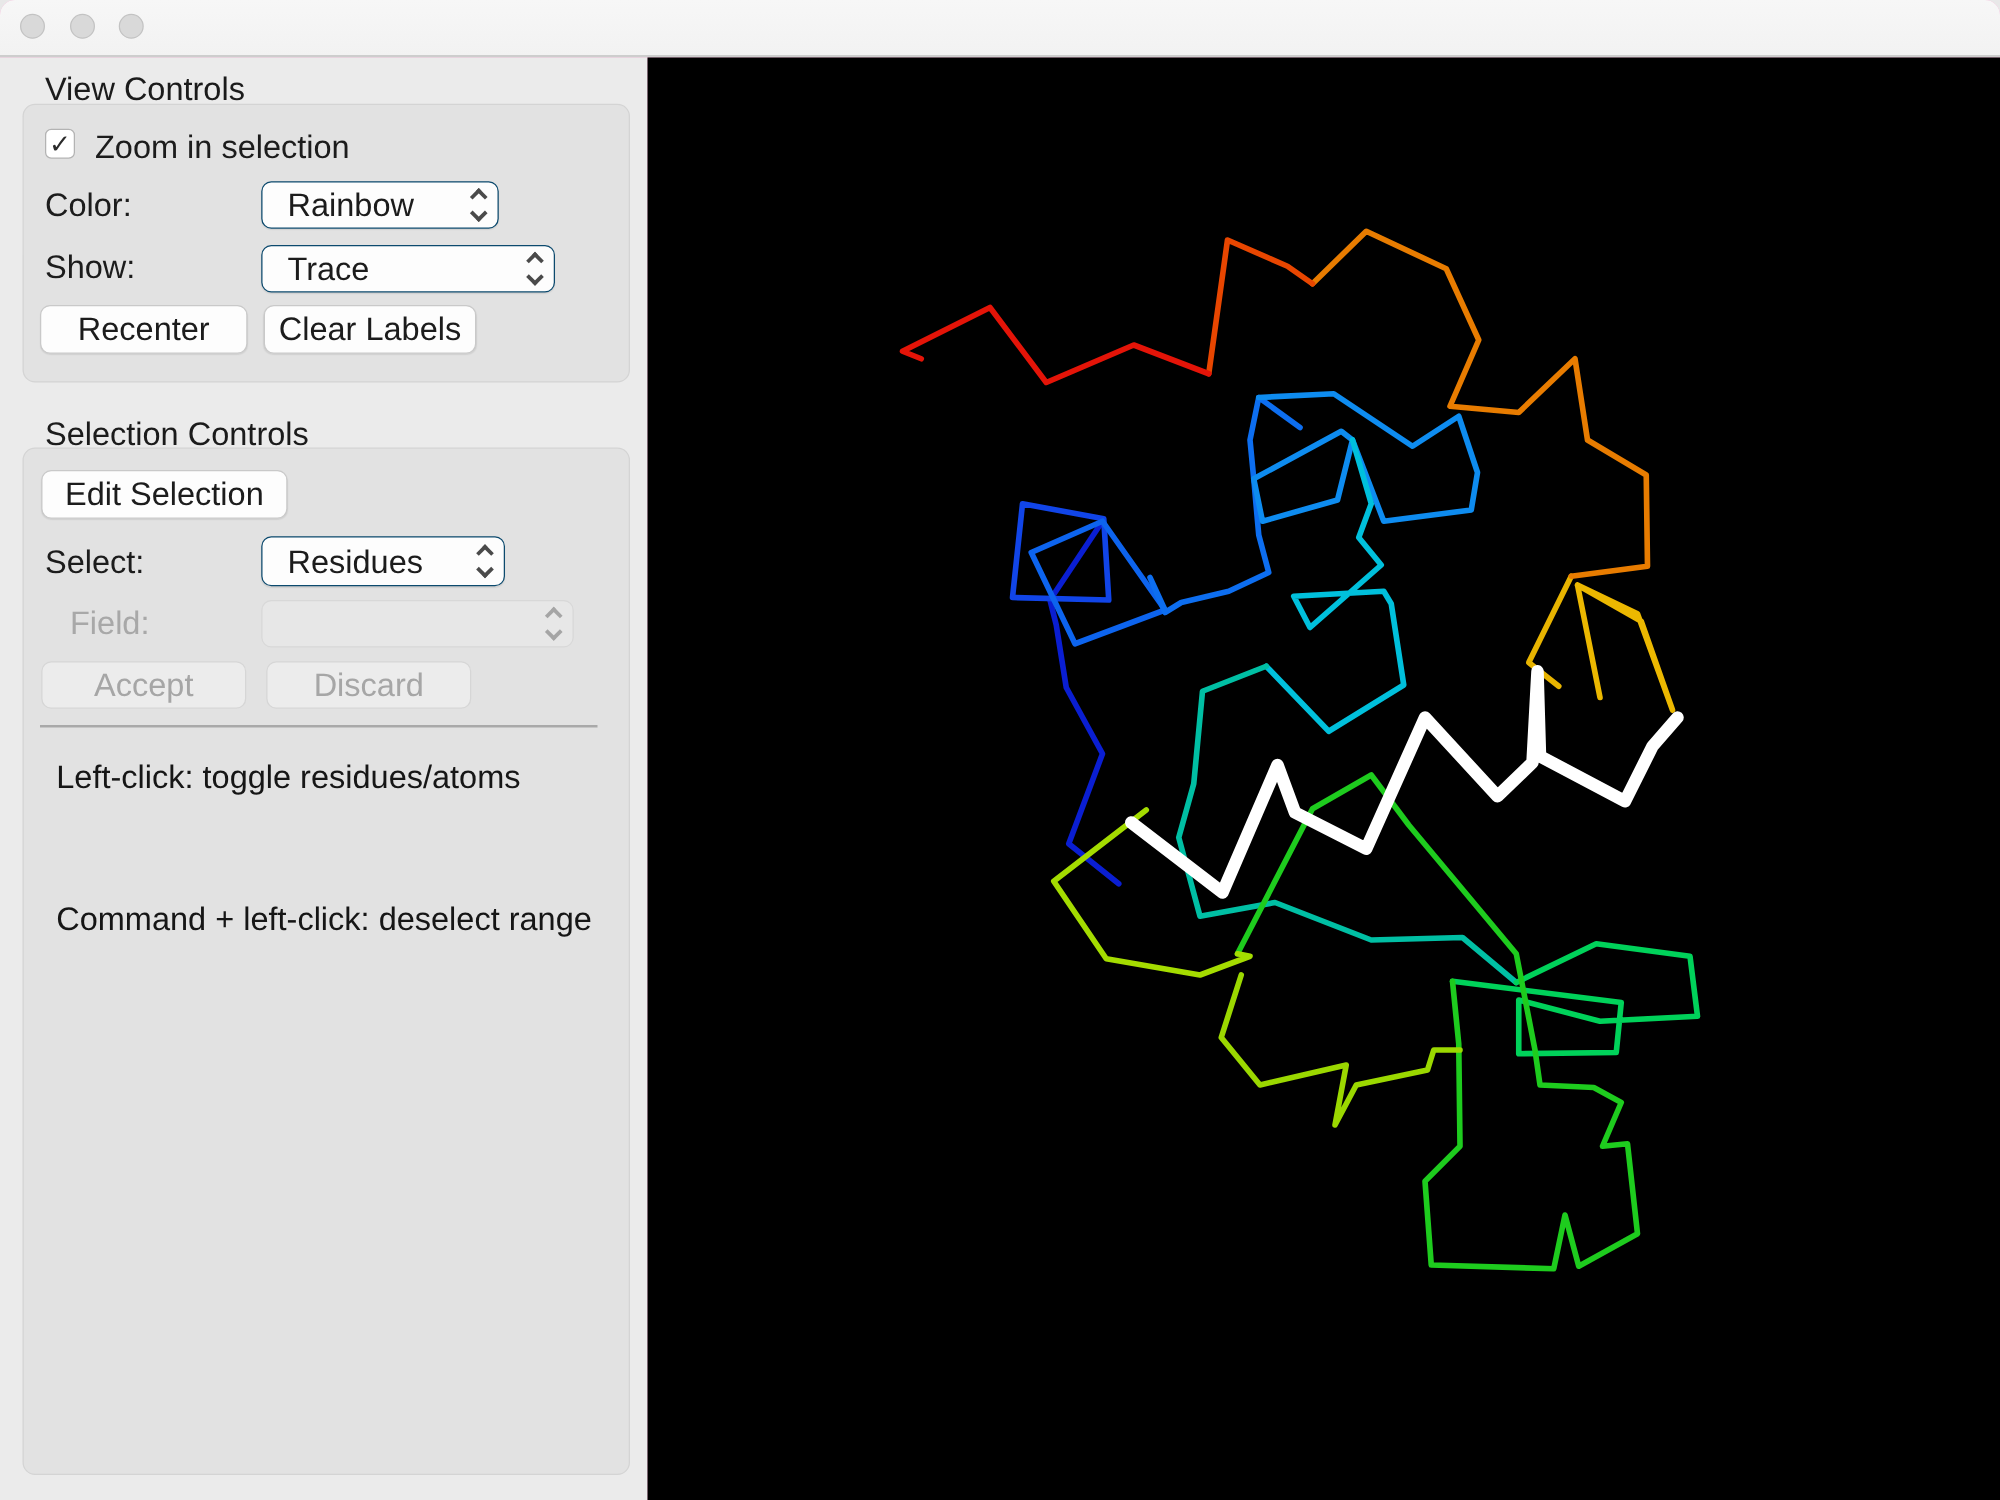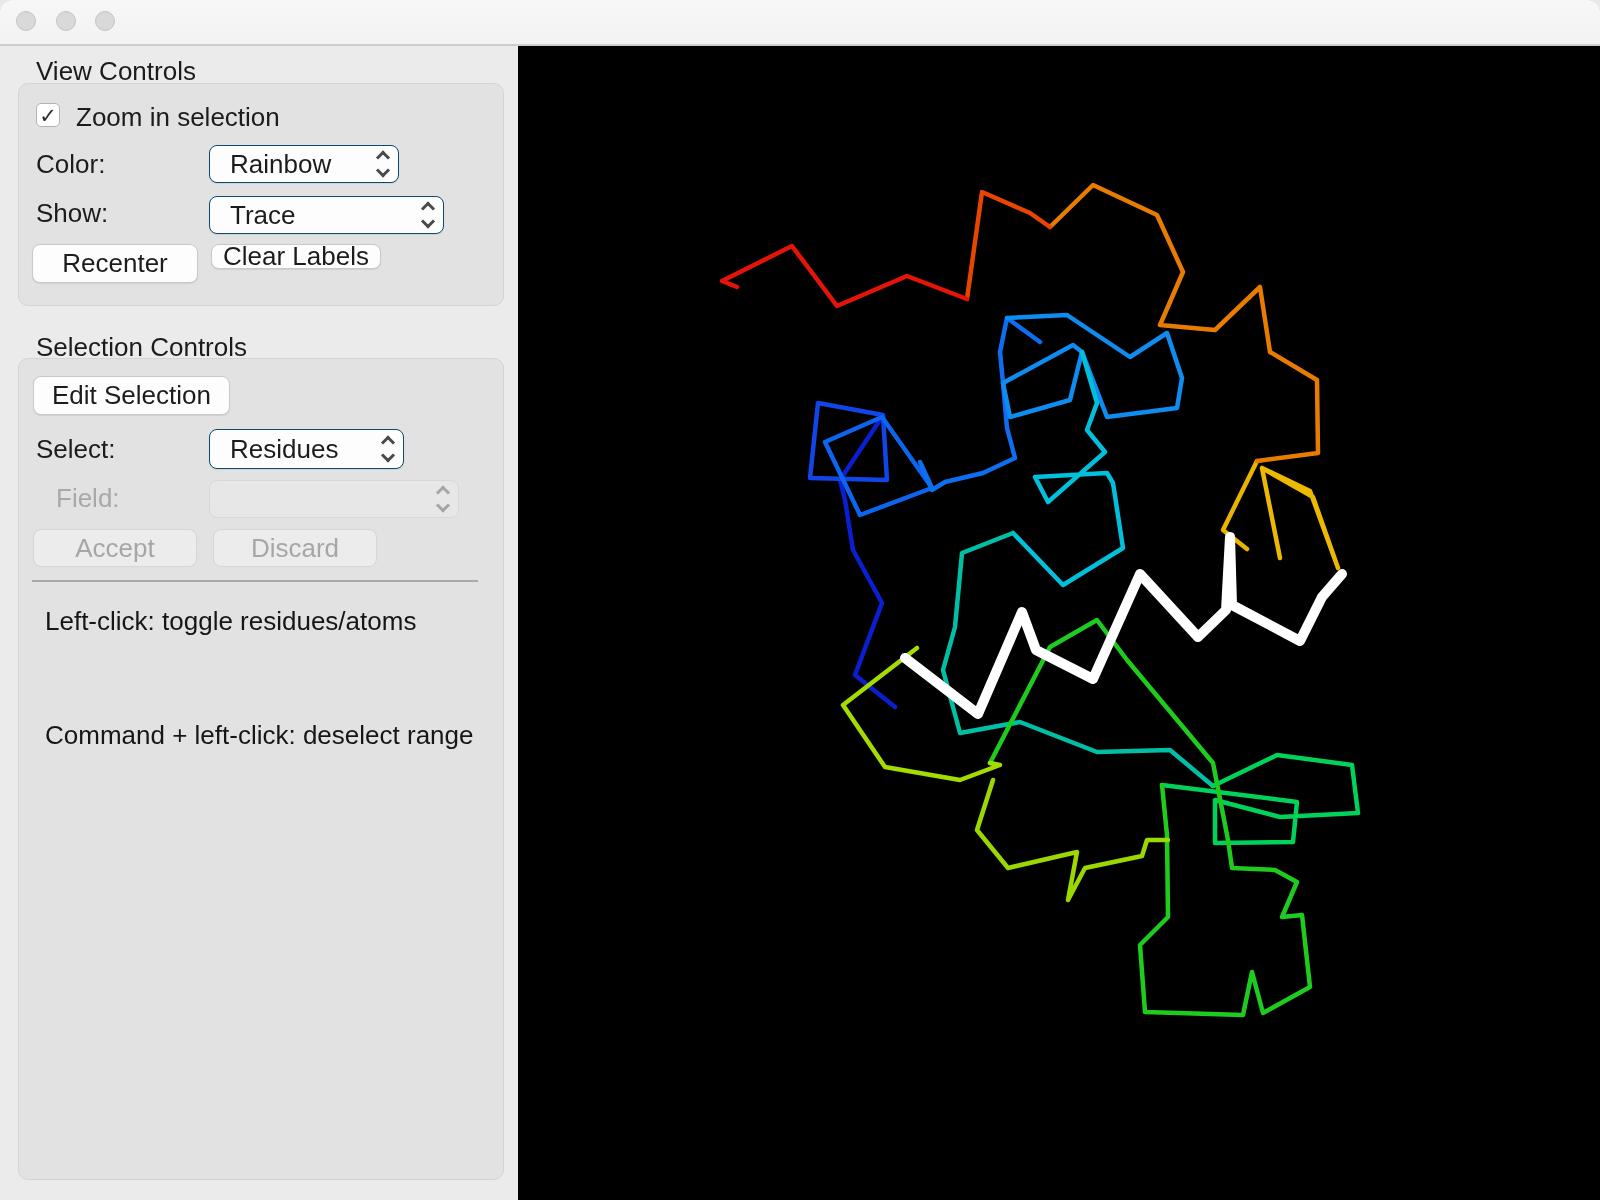--- a/index.html
+++ b/index.html
@@ -84,7 +84,7 @@
     </div>
 
     <div class="btn" style="left:32px;top:198px;width:166px;height:39px">Recenter</div>
-    <div class="btn" style="left:211px;top:198px;width:170px;height:25px">Clear Labels</div>
+    <div class="btn" style="left:211px;top:198px;width:170px;height:39px">Clear Labels</div>
 
     <div class="section-label" style="top:286px">Selection Controls</div>
 

